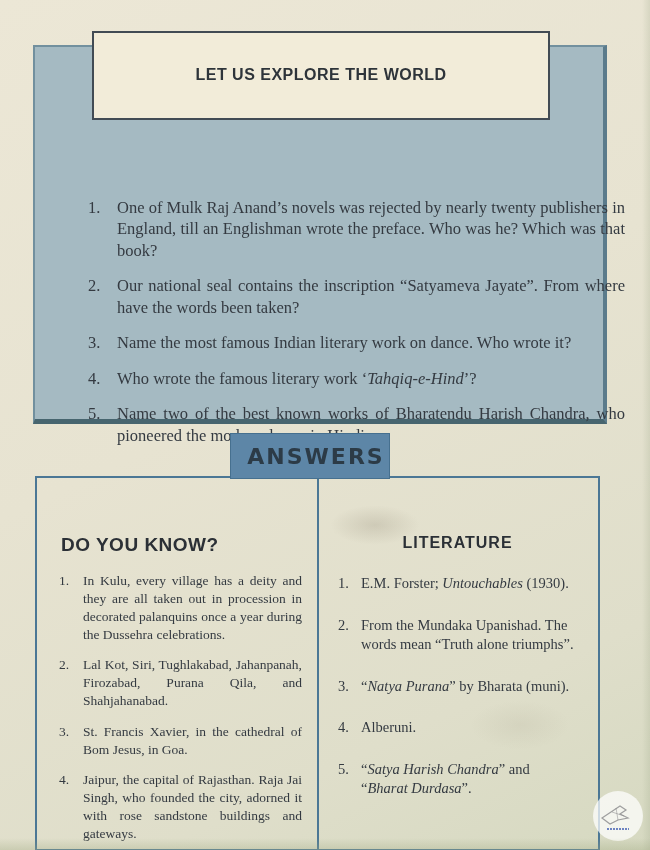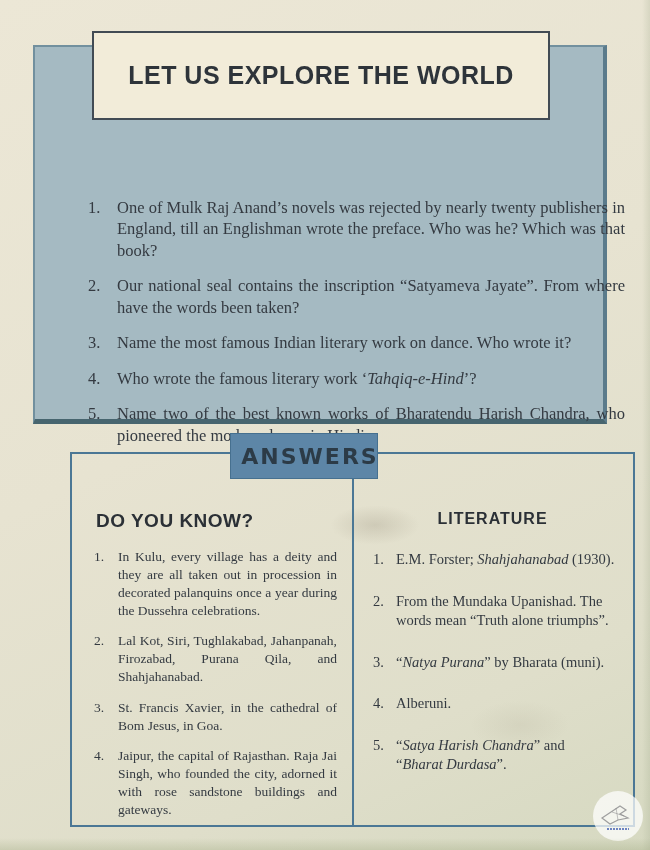--- a/index.html
+++ b/index.html
@@ -27,7 +27,7 @@
     position:absolute;left:92px;top:31px;width:458px;height:89px;box-sizing:border-box;
     background:var(--title-cream,#f2ecd9);border:2px solid #424b54;z-index:2;
     display:flex;align-items:center;justify-content:center;text-align:center;
-    font-family:"Liberation Sans",sans-serif;font-weight:bold;font-size:25px;line-height:1.3;
+    font-family:"Liberation Sans",sans-serif;font-weight:bold;font-size:16px;line-height:1.3;
     color:#2e343a;letter-spacing:.5px;
   }
   .questions{

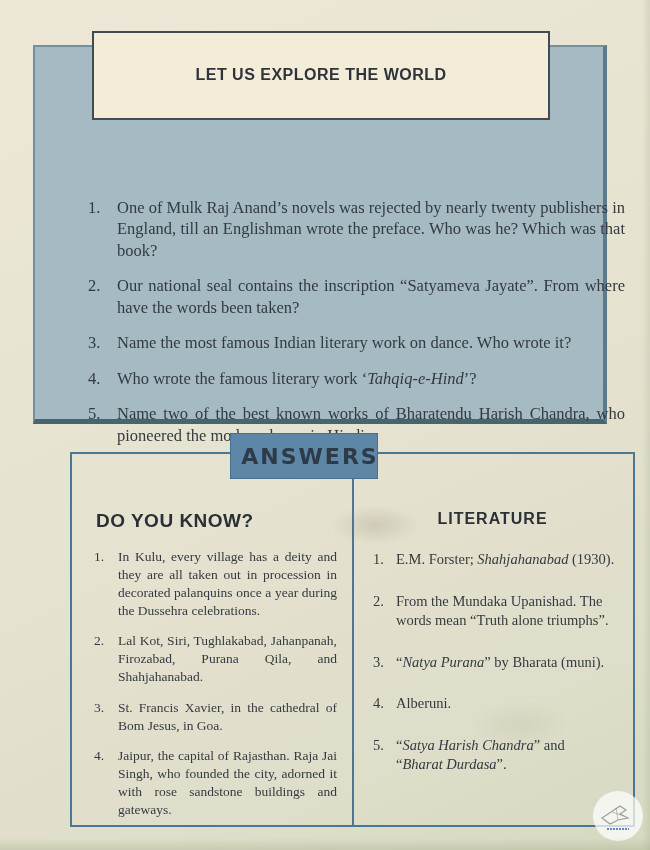--- a/index.html
+++ b/index.html
@@ -39,7 +39,7 @@
 
   
   .answers-banner{
-    position:absolute;left:230px;top:433px;width:148px;height:46px;box-sizing:border-box;
+    position:absolute;left:230px;top:433px;width:160px;height:46px;box-sizing:border-box;
     background:var(--banner-blue,#5d86a7);border:1px solid #46708f;z-index:3;
     display:flex;align-items:center;justify-content:center;
     font-family:"DejaVu Sans",sans-serif;font-weight:bold;font-size:22px;

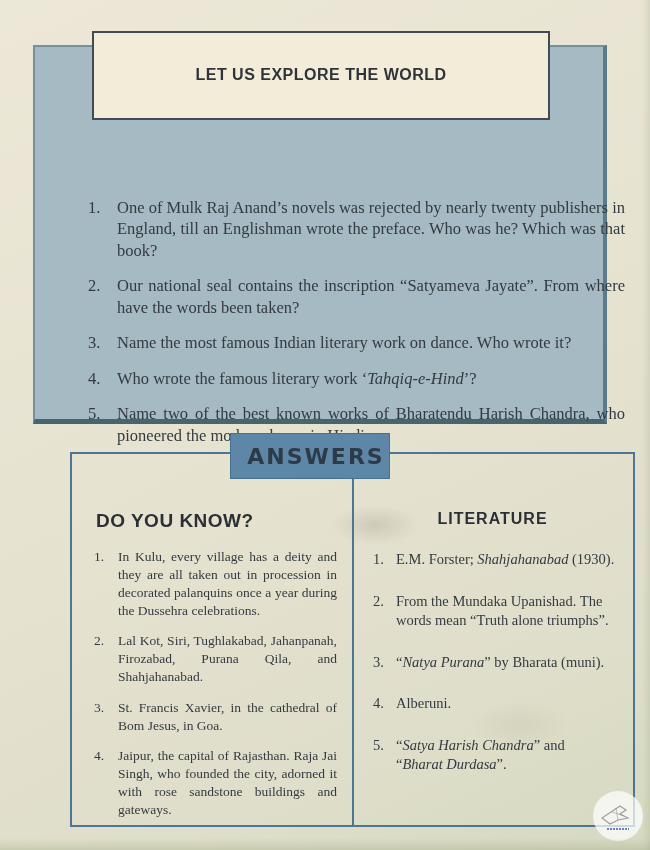--- a/index.html
+++ b/index.html
@@ -48,9 +48,8 @@
 
   
   .answers-box{
-    position:absolute;left:35px;top:452px;width:565px;height:375px;box-sizing:border-box;
+    position:absolute;left:35px;top:476px;width:565px;height:375px;box-sizing:border-box;
     border:2px solid var(--box-border,#4b7795);
-    margin-left:35px;
   }
   .col-divider{position:absolute;left:280px;top:0;width:2px;height:100%;background:var(--box-border,#4b7795);}
 

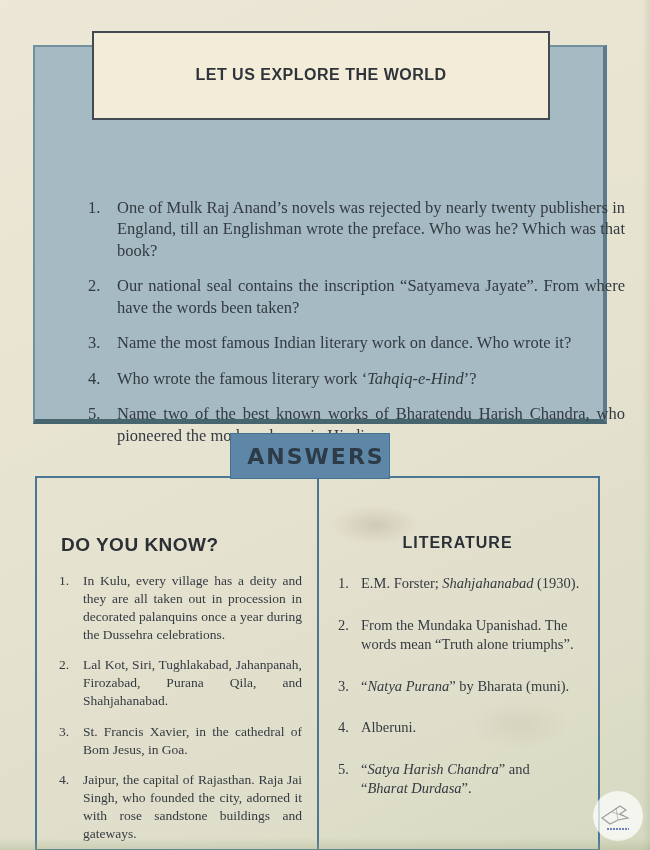--- a/index.html
+++ b/index.html
@@ -117,7 +117,7 @@
   <div class="lit-col">
     <h2 class="col-heading">LITERATURE</h2>
     <div>
-        <div class="q-item"><span class="num">1.</span><span class="txt"><span>E.M. Forster; </span><i>Shahjahanabad</i><span> (1930).</span></span></div>
+        <div class="q-item"><span class="num">1.</span><span class="txt"><span>E.M. Forster; </span><i>Untouchables</i><span> (1930).</span></span></div>
         <div class="q-item"><span class="num">2.</span><span class="txt"><span>From the Mundaka Upanishad. The words mean “Truth alone triumphs”.</span></span></div>
         <div class="q-item"><span class="num">3.</span><span class="txt"><span>“</span><i>Natya Purana</i><span>” by Bharata (muni).</span></span></div>
         <div class="q-item"><span class="num">4.</span><span class="txt"><span>Alberuni.</span></span></div>

